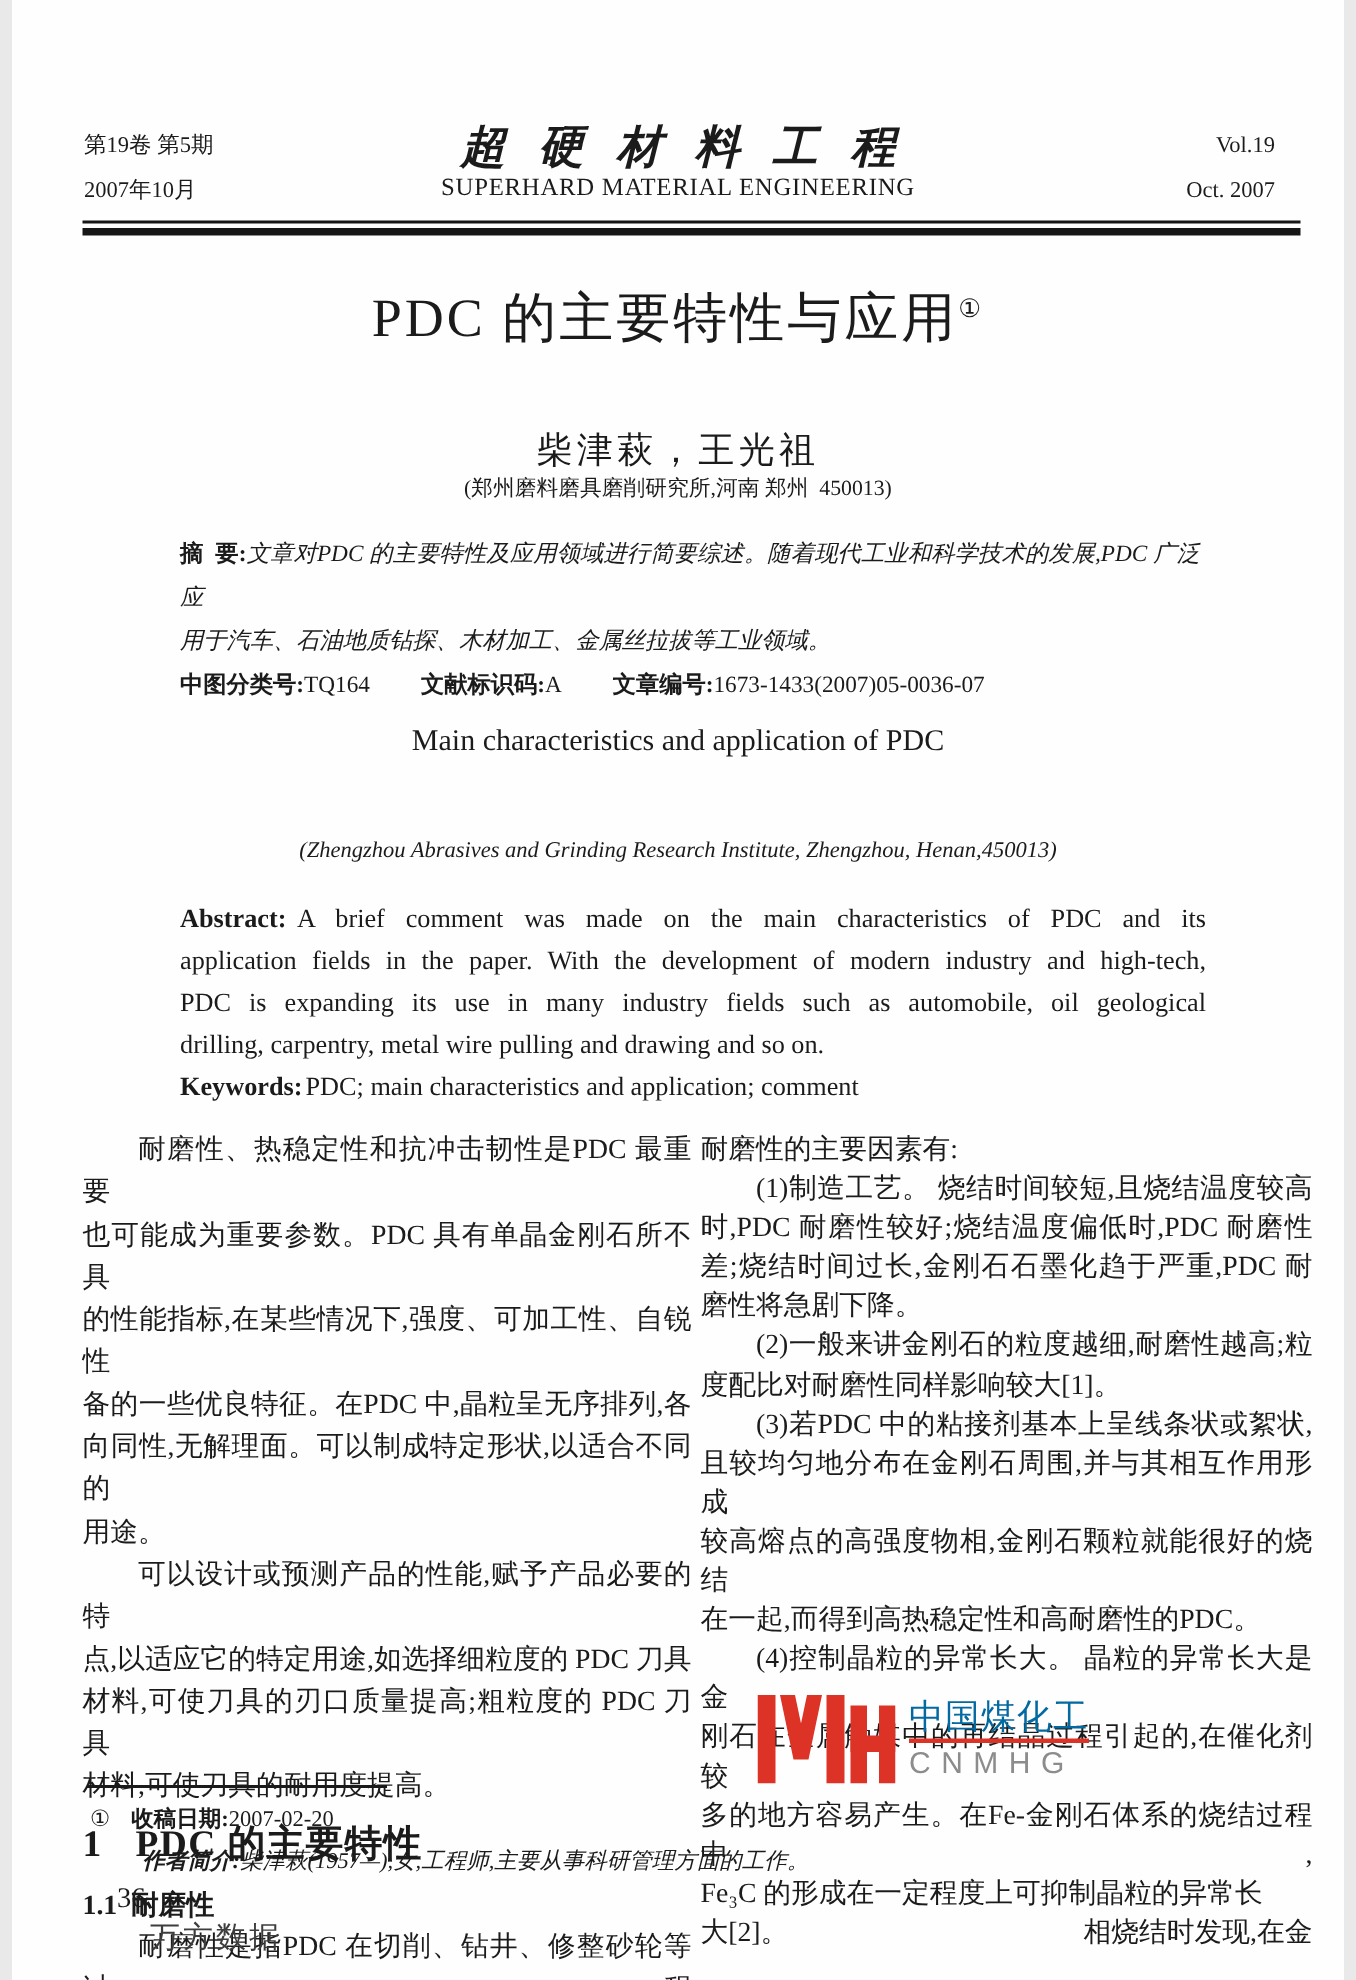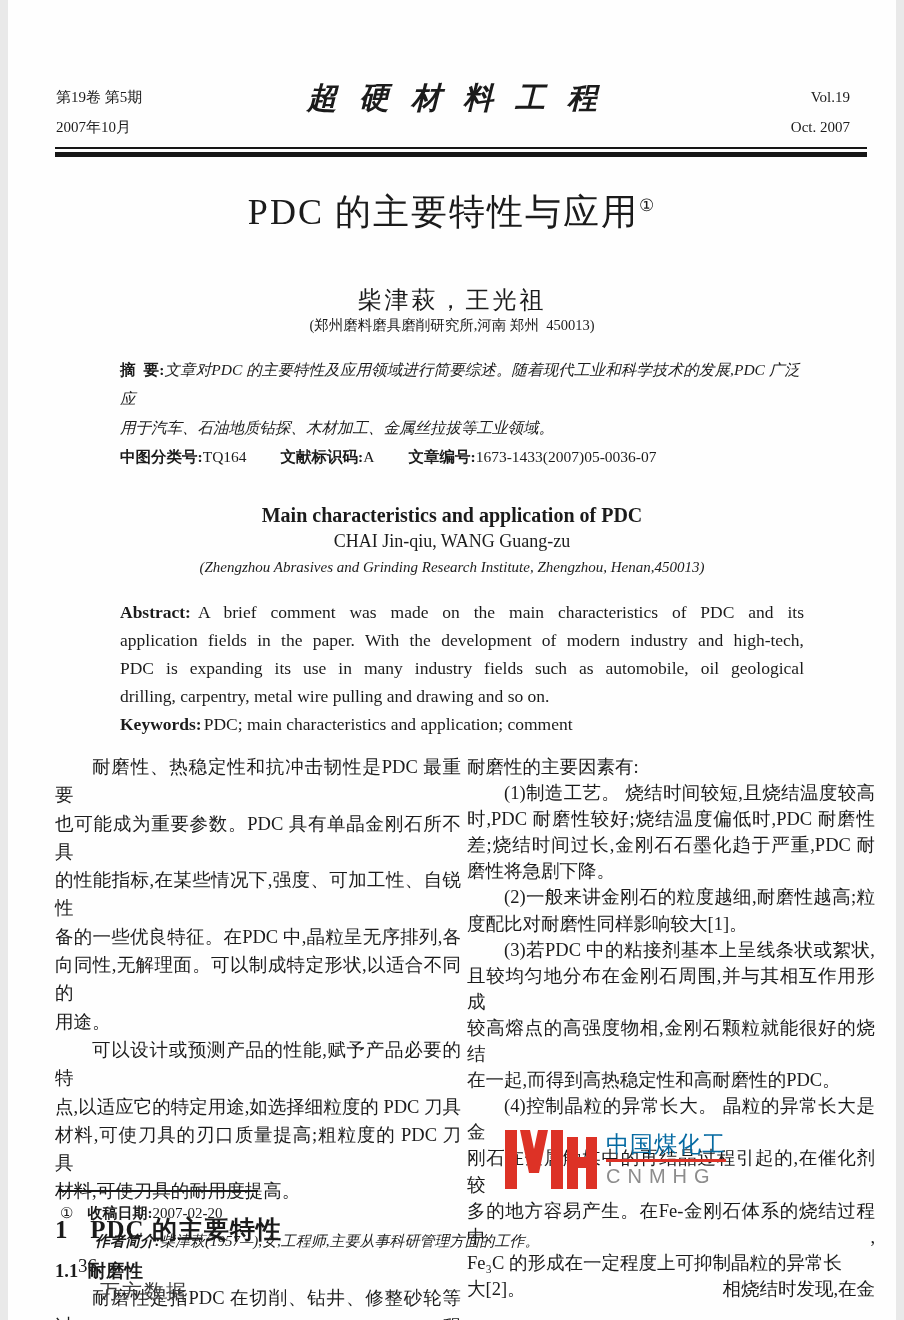--- a/index.html
+++ b/index.html
@@ -81,6 +81,7 @@
     <div>2007年10月</div>
   </div>
   <div class="abs center journal-cn">超硬材料工程</div>
+  <div class="abs center journal-en">SUPERHARD MATERIAL ENGINEERING</div>
   <div class="abs hdr-right">
     <div>Vol.19</div>
     <div>Oct. 2007</div>

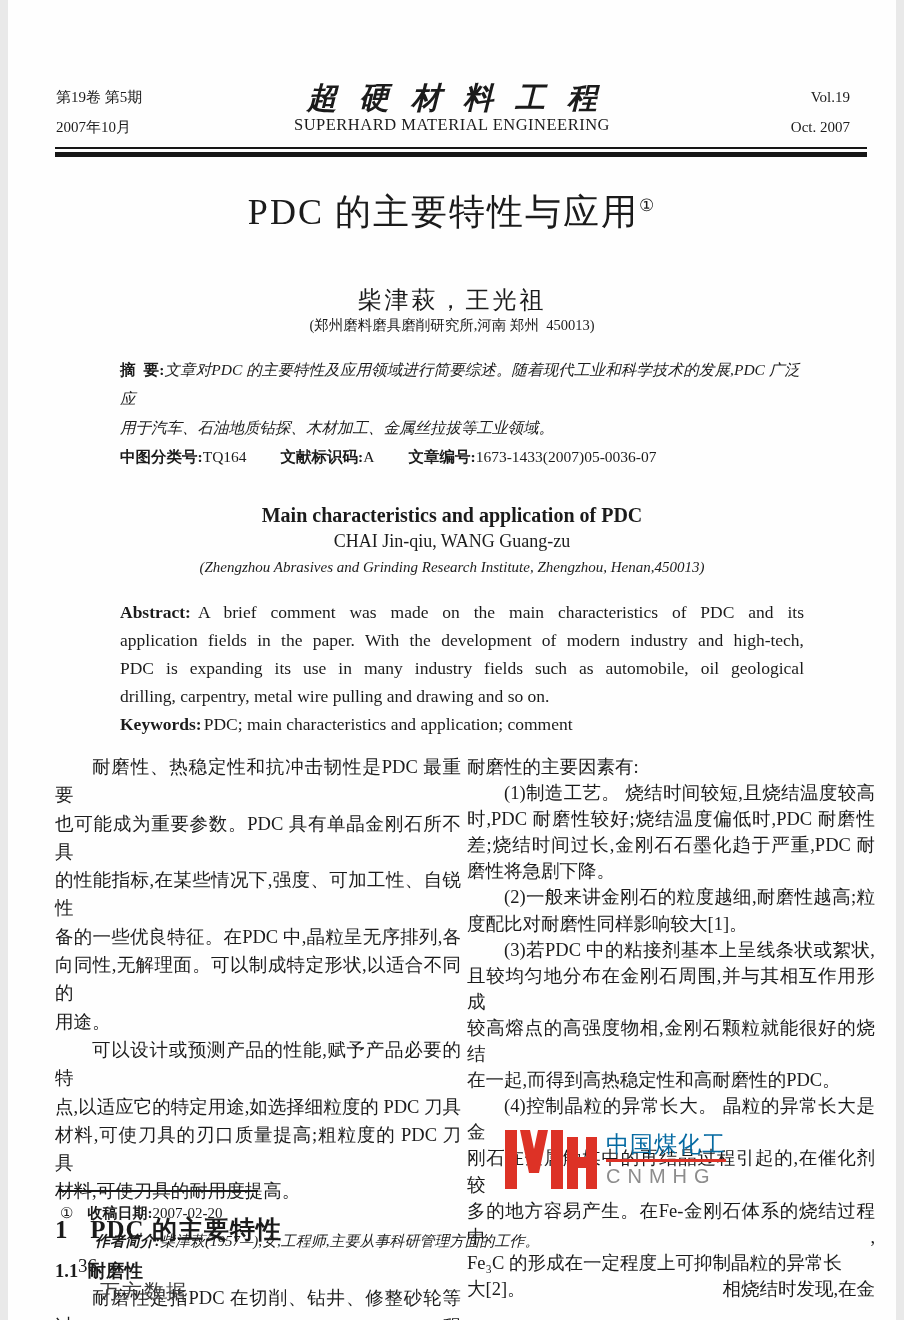--- a/index.html
+++ b/index.html
@@ -34,7 +34,7 @@
   .gap{display:inline-block;width:34px;}
 
   
-  .en-title{top:504px;font-size:20px;font-weight:bold;}
+  .en-title{top:483px;font-size:20px;font-weight:normal;}
   .en-authors{top:531px;font-size:18px;}
   .en-affil{top:559px;font-size:15px;font-style:italic;}
   .en-abs{top:598px;left:112px;width:684px;font-size:17.5px;line-height:28px;}

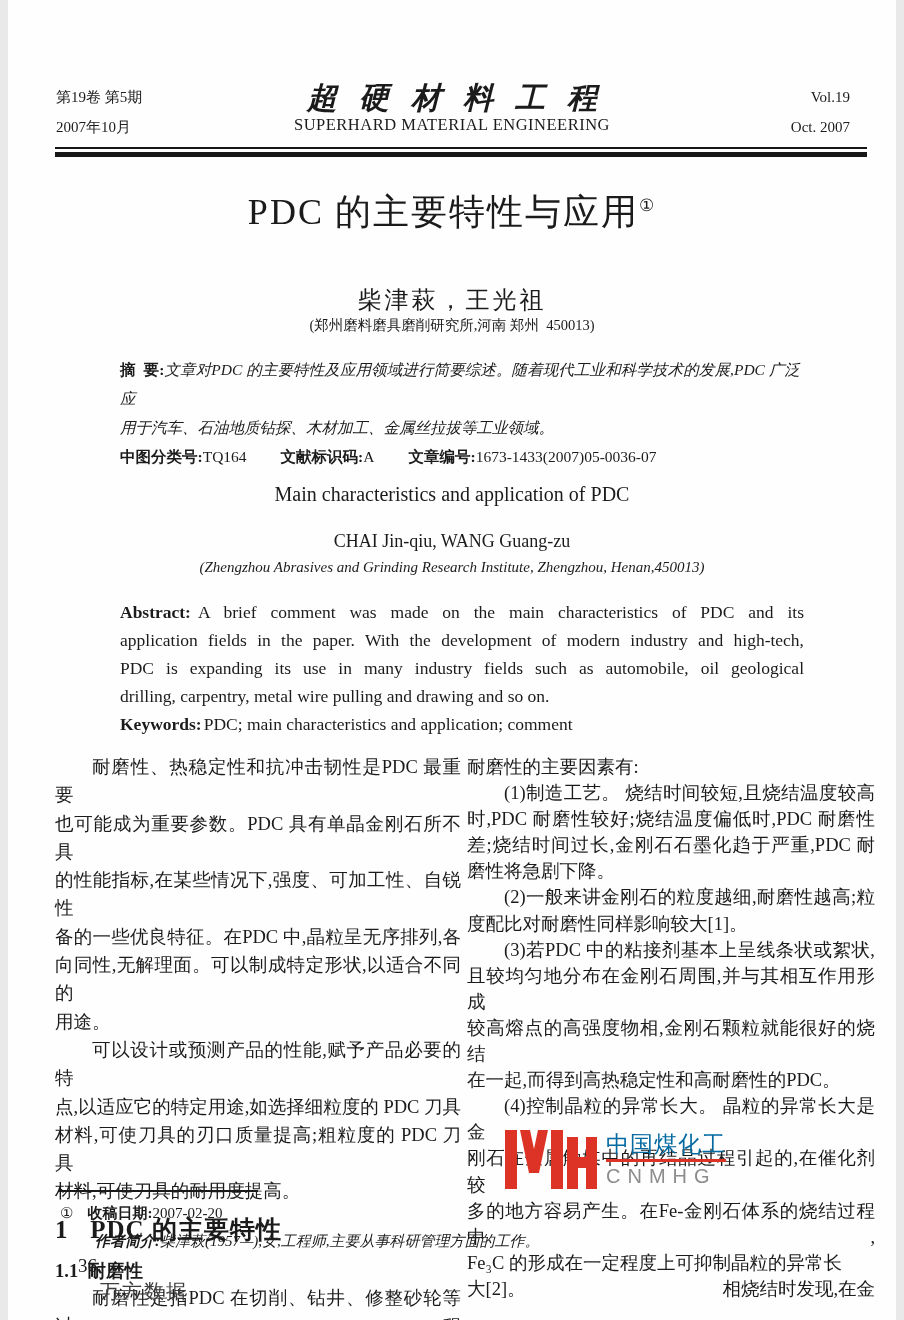--- a/index.html
+++ b/index.html
@@ -104,7 +104,6 @@
   </div>
 
   <div class="abs center en-title">Main characteristics and application of PDC</div>
-  <div class="abs center en-authors">CHAI Jin-qiu, WANG Guang-zu</div>
   <div class="abs center en-affil">(Zhengzhou Abrasives and Grinding Research Institute, Zhengzhou, Henan,450013)</div>
   <div class="abs en-abs">
     <div class="eline jl"><span class="b">Abstract:</span><span>A brief comment was made on the main characteristics of PDC and its</span></div>

